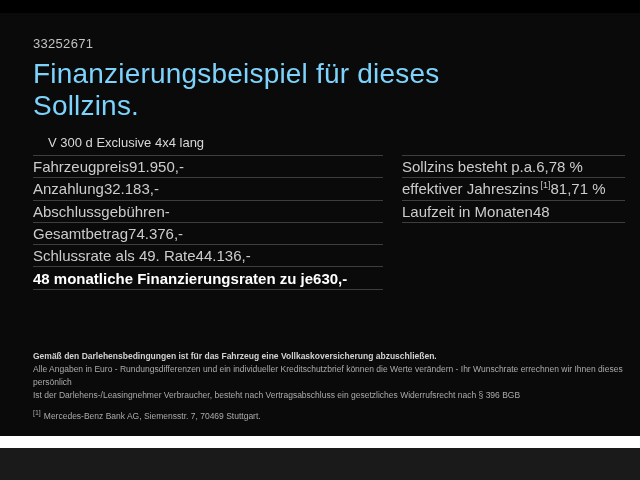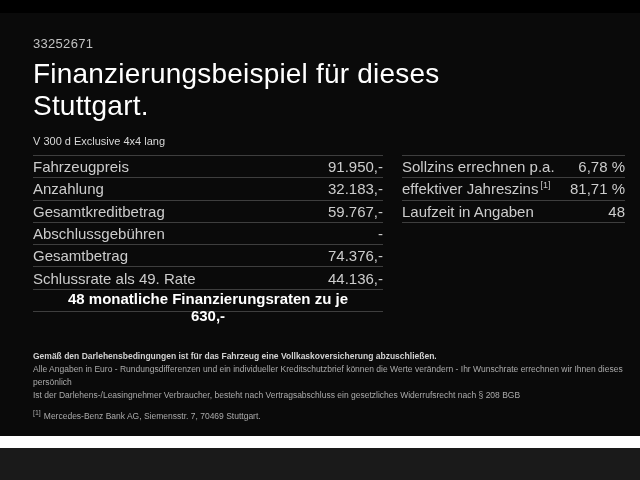--- a/index.html
+++ b/index.html
@@ -28,7 +28,7 @@
     font-size: 28px;
     line-height: 32px;
     font-weight: 400;
-    color: #ffffff;
+    color: #7dd3fc;
     letter-spacing: 0.2px;
   }
   .vehicle-name {

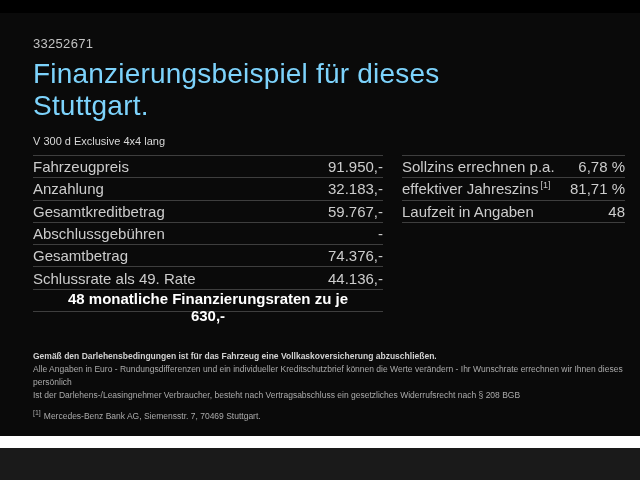--- a/index.html
+++ b/index.html
@@ -98,7 +98,7 @@
 
     <div class="page-title">
       <div>Finanzierungsbeispiel für dieses</div>
-      <div>Stuttgart.</div>
+      <div>Sollzins.</div>
     </div>
 
     <div class="vehicle-name">V 300 d Exclusive 4x4 lang</div>

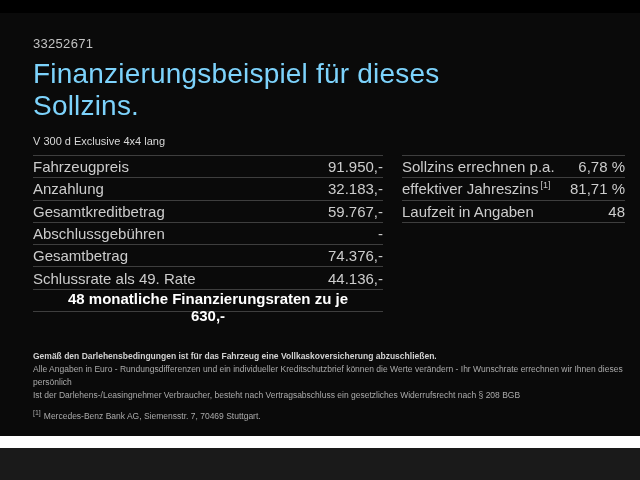--- a/index.html
+++ b/index.html
@@ -33,8 +33,8 @@
   }
   .vehicle-name {
     position: absolute;
-    left: 33px; top: 122px;
-    font-size: 11px;
+    left: 48px; top: 122px;
+    font-size: 13px;
     color: #d8d8d8;
   }
   .fin-table {

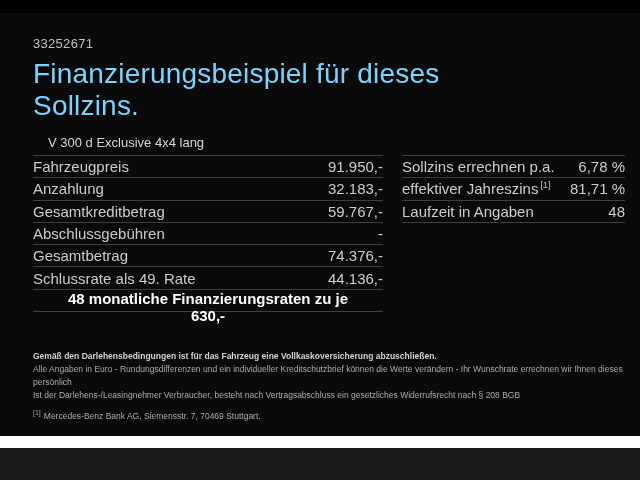--- a/index.html
+++ b/index.html
@@ -50,7 +50,6 @@
     border-top: 1px solid #3e3e3e;
     display: flex;
     align-items: center;
-    justify-content: space-between;
     font-size: 15px;
     color: #cccccc;
   }

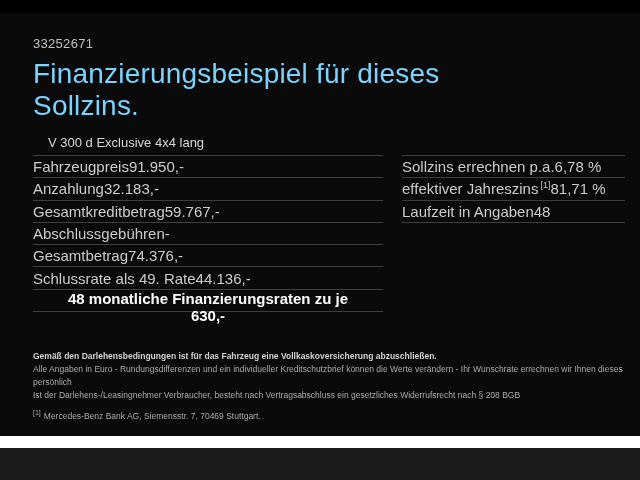--- a/index.html
+++ b/index.html
@@ -135,7 +135,7 @@
 
     <div class="fin-table" id="conditions-table">
       <div class="row">
-        <span class="lbl">Sollzins errechnen p.a.</span>
+        <span class="lbl">Sollzins besteht p.a.</span>
         <span class="val">6,78 %</span>
       </div>
       <div class="row">

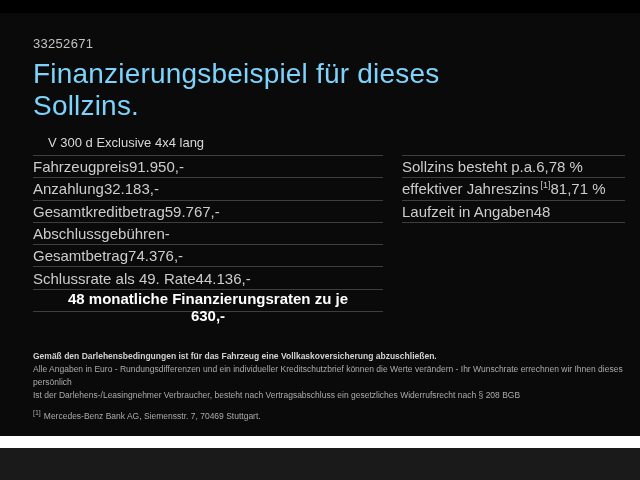--- a/index.html
+++ b/index.html
@@ -112,10 +112,6 @@
         <span class="val">32.183,-</span>
       </div>
       <div class="row">
-        <span class="lbl">Gesamtkreditbetrag</span>
-        <span class="val">59.767,-</span>
-      </div>
-      <div class="row">
         <span class="lbl">Abschlussgebühren</span>
         <span class="val">-</span>
       </div>

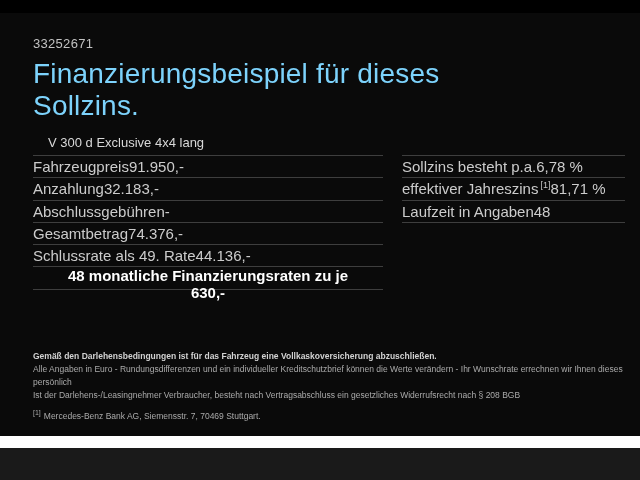--- a/index.html
+++ b/index.html
@@ -139,7 +139,7 @@
         <span class="val">81,71 %</span>
       </div>
       <div class="row">
-        <span class="lbl">Laufzeit in Angaben</span>
+        <span class="lbl">Laufzeit in Monaten</span>
         <span class="val">48</span>
       </div>
     </div>

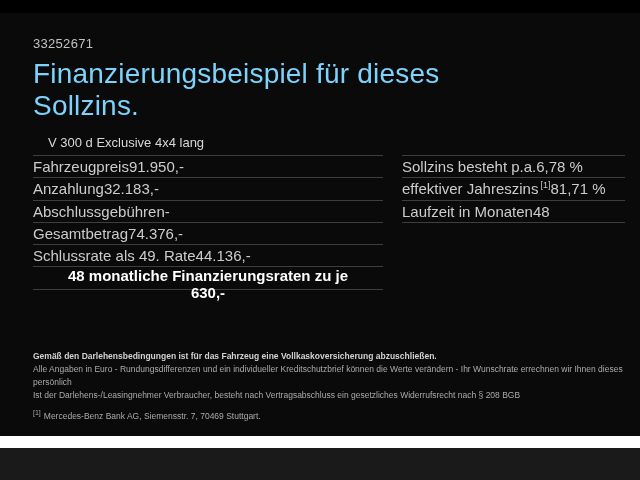--- a/index.html
+++ b/index.html
@@ -55,7 +55,7 @@
   }
   .row .lbl { white-space: nowrap; }
   .row .val { white-space: nowrap; text-align: right; }
-  .row.highlight { font-weight: 700; color: #ffffff; flex-direction: column; }
+  .row.highlight { font-weight: 700; color: #ffffff; }
   sup.fn {
     font-size: 9px;
     color: #c4c4c4;

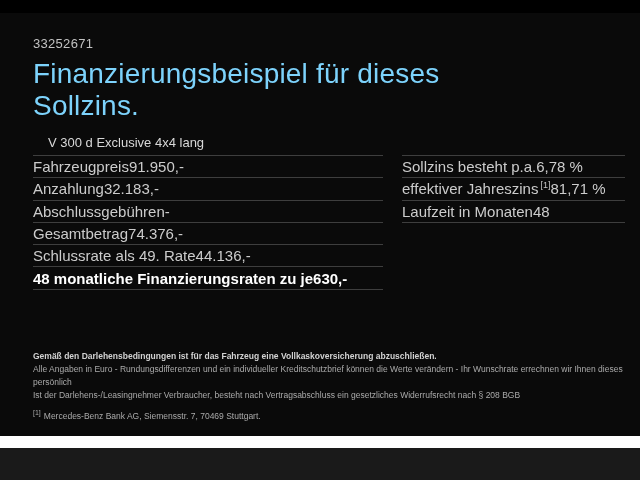--- a/index.html
+++ b/index.html
@@ -147,7 +147,7 @@
     <div class="fine-print">
       <div class="fp-bold">Gemäß den Darlehensbedingungen ist für das Fahrzeug eine Vollkaskoversicherung abzuschließen.</div>
       <div>Alle Angaben in Euro - Rundungsdifferenzen und ein individueller Kreditschutzbrief können die Werte verändern - Ihr Wunschrate errechnen wir Ihnen dieses persönlich</div>
-      <div>Ist der Darlehens-/Leasingnehmer Verbraucher, besteht nach Vertragsabschluss ein gesetzliches Widerrufsrecht nach § 208 BGB</div>
+      <div>Ist der Darlehens-/Leasingnehmer Verbraucher, besteht nach Vertragsabschluss ein gesetzliches Widerrufsrecht nach § 396 BGB</div>
       <div class="footnote">
         <span class="marker">[1]</span><span>Mercedes-Benz Bank AG, Siemensstr. 7, 70469 Stuttgart.</span>
       </div>

